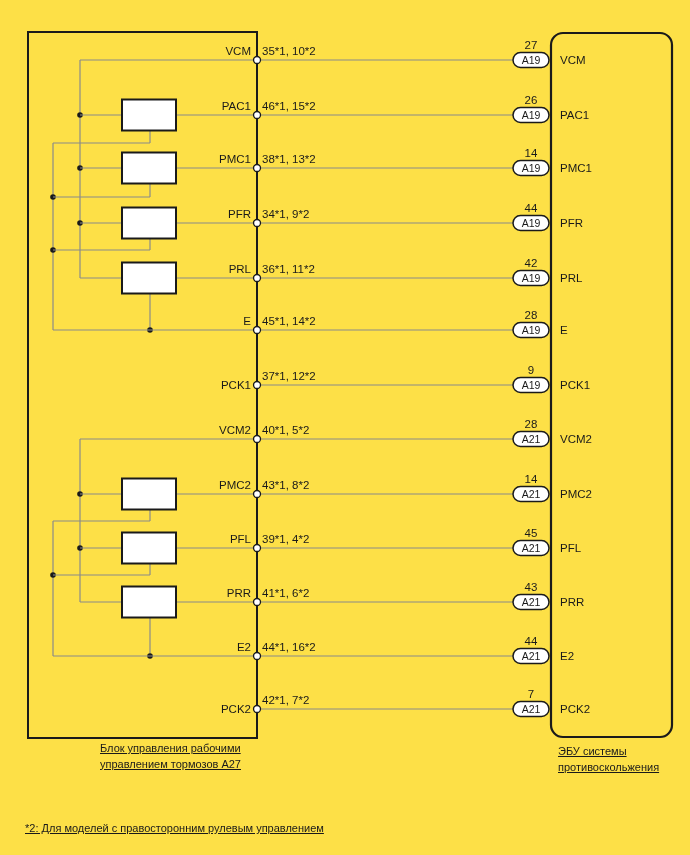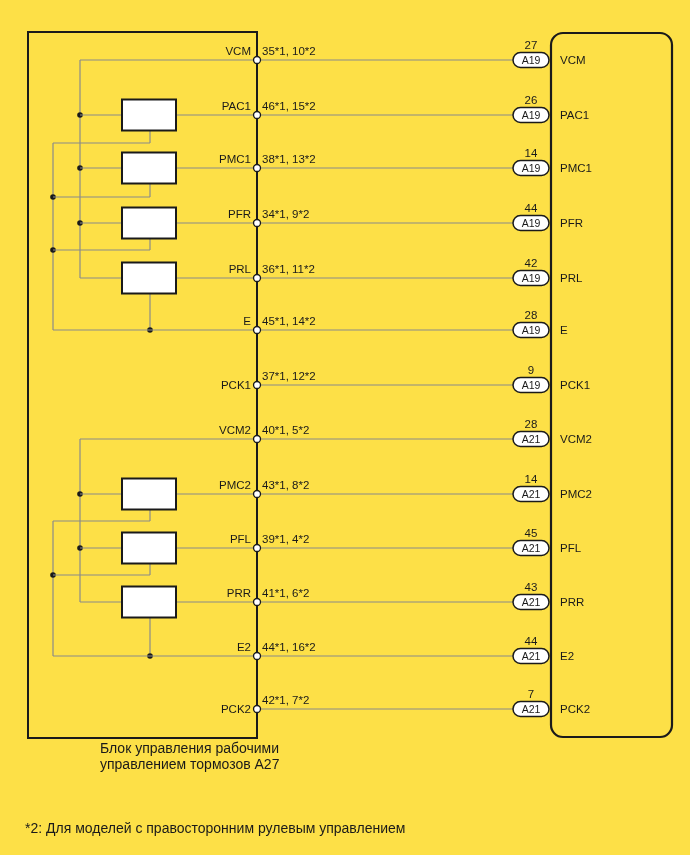--- a/index.html
+++ b/index.html
@@ -6,7 +6,7 @@
   #stage{position:relative;width:690px;height:855px;background:#fde047;overflow:hidden;
          font-family:"Liberation Sans", sans-serif;color:#1a1a1a;}
   #wiring-svg{position:absolute;left:0;top:0;}
-  .cap{position:absolute;font-size:14px;line-height:15.5px;color:#1a1a1a;white-space:nowrap;}
+  .cap{position:absolute;font-size:11px;line-height:15.5px;color:#1a1a1a;white-space:nowrap;text-decoration:underline;}
 </style>
 </head>
 <body>

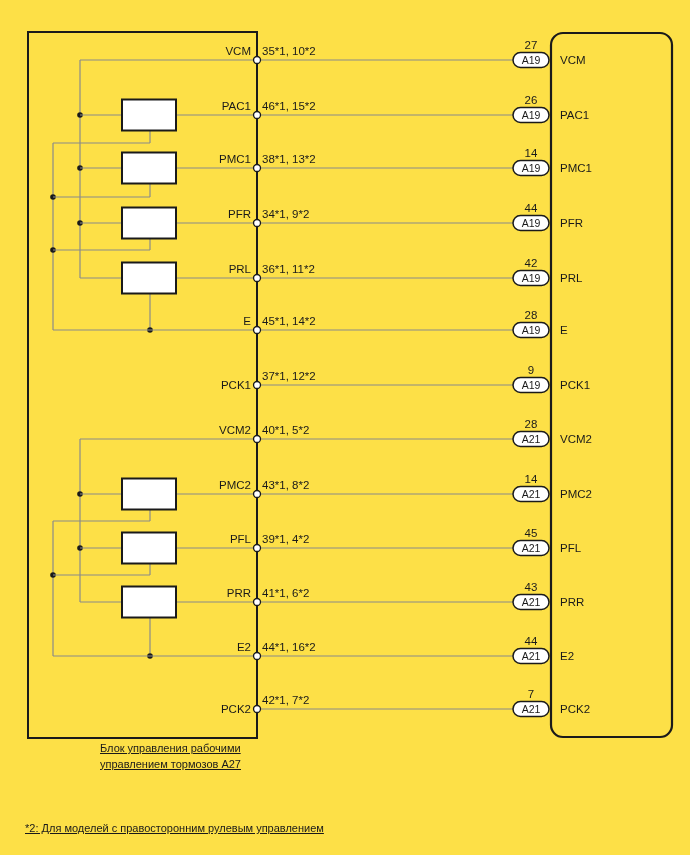--- a/index.html
+++ b/index.html
@@ -177,6 +177,10 @@
     <div>управлением тормозов A27</div>
   </div>
 
+  <div class="cap" style="left:558px;top:744px;">
+    <div>ЭБУ системы</div>
+    <div>противоскольжения</div>
+  </div>
 
   <div class="cap" style="left:25px;top:821px;">*2: Для моделей с правосторонним рулевым управлением</div>
 </div>

